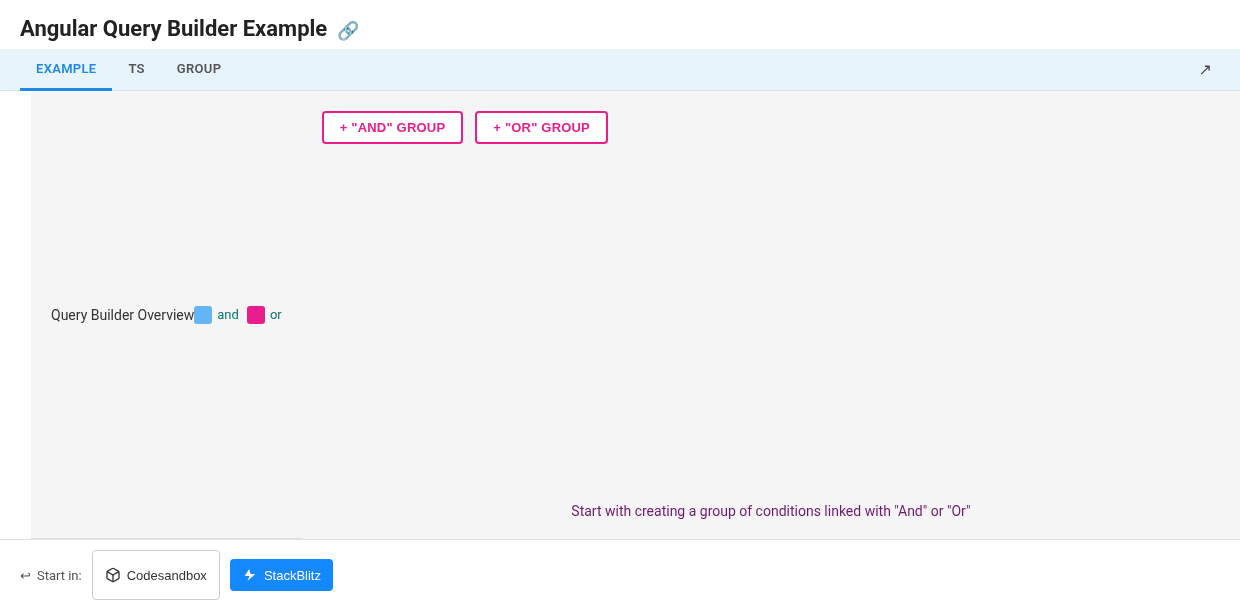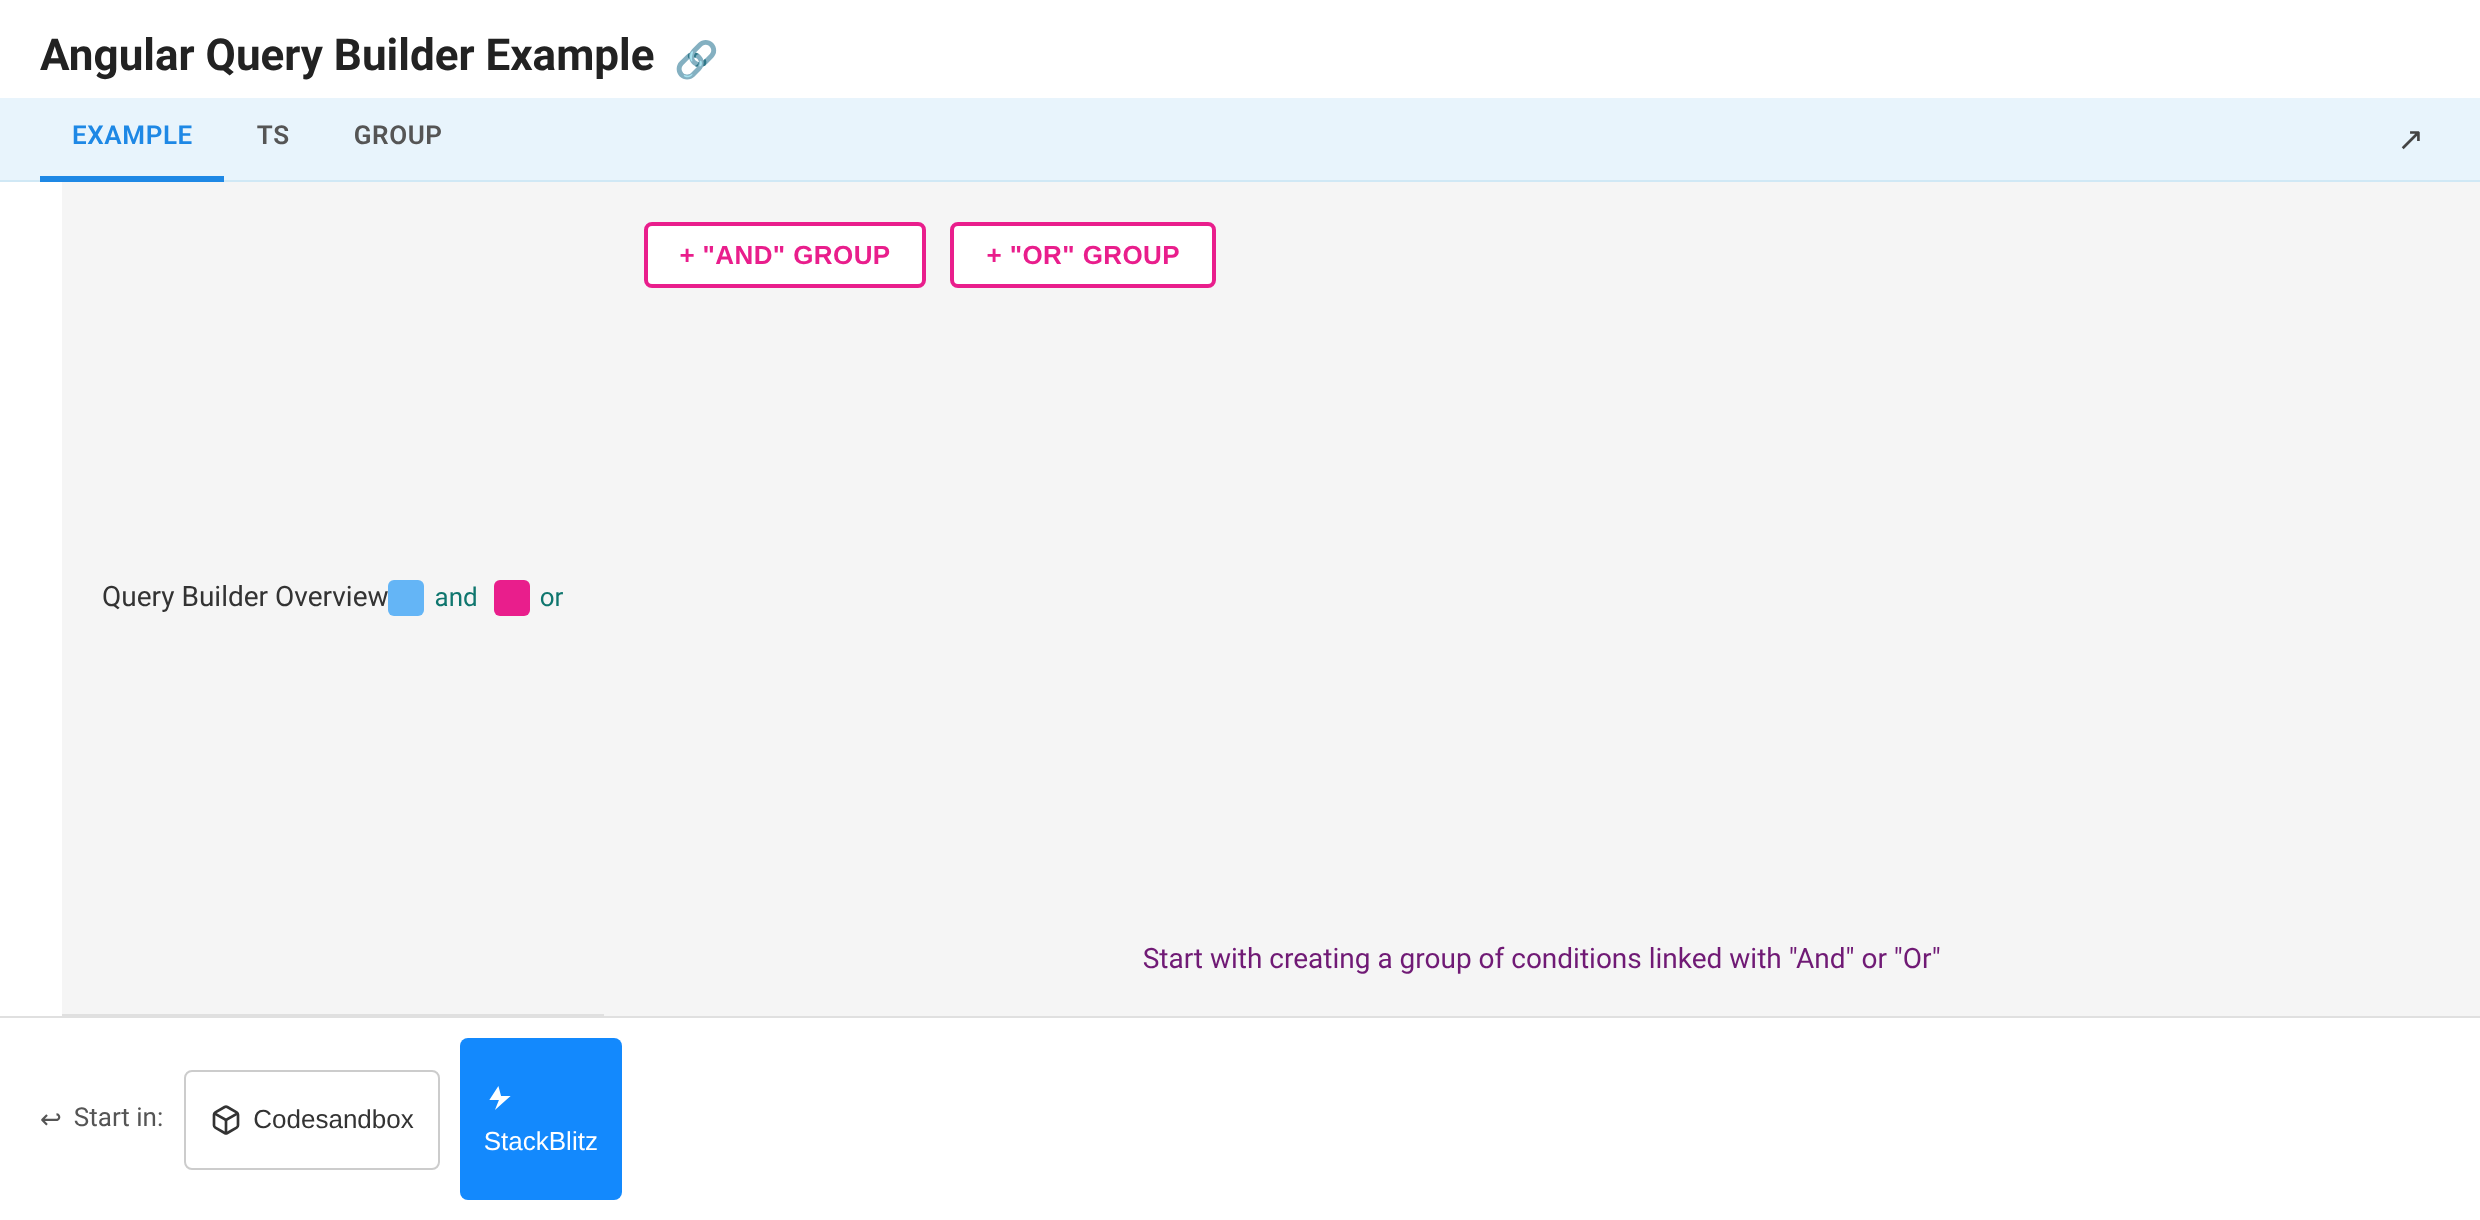--- a/index.html
+++ b/index.html
@@ -216,14 +216,14 @@
       background: #1389fd;
       border: none;
       border-radius: 4px;
-      padding: 22px 12px;
-      font-size: 13px;
-      cursor: pointer;
-      display: flex;
+      padding: 8px 12px;
+      font-size: 13px;
+      cursor: pointer;
+      display: flex;
+      align-items: center;
       gap: 6px;
       color: #fff;
       font-weight: 500;
-      flex-direction: column;
     }
 
     .codesandbox-logo {

